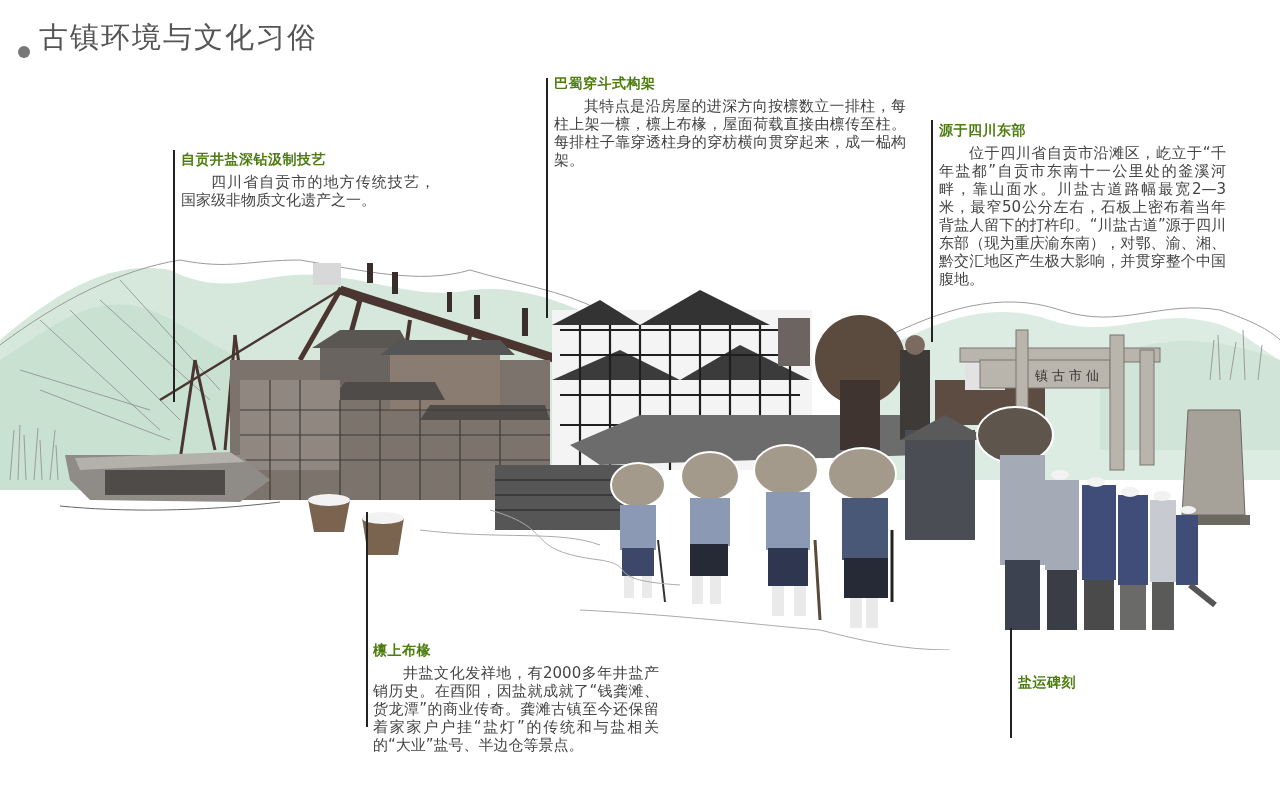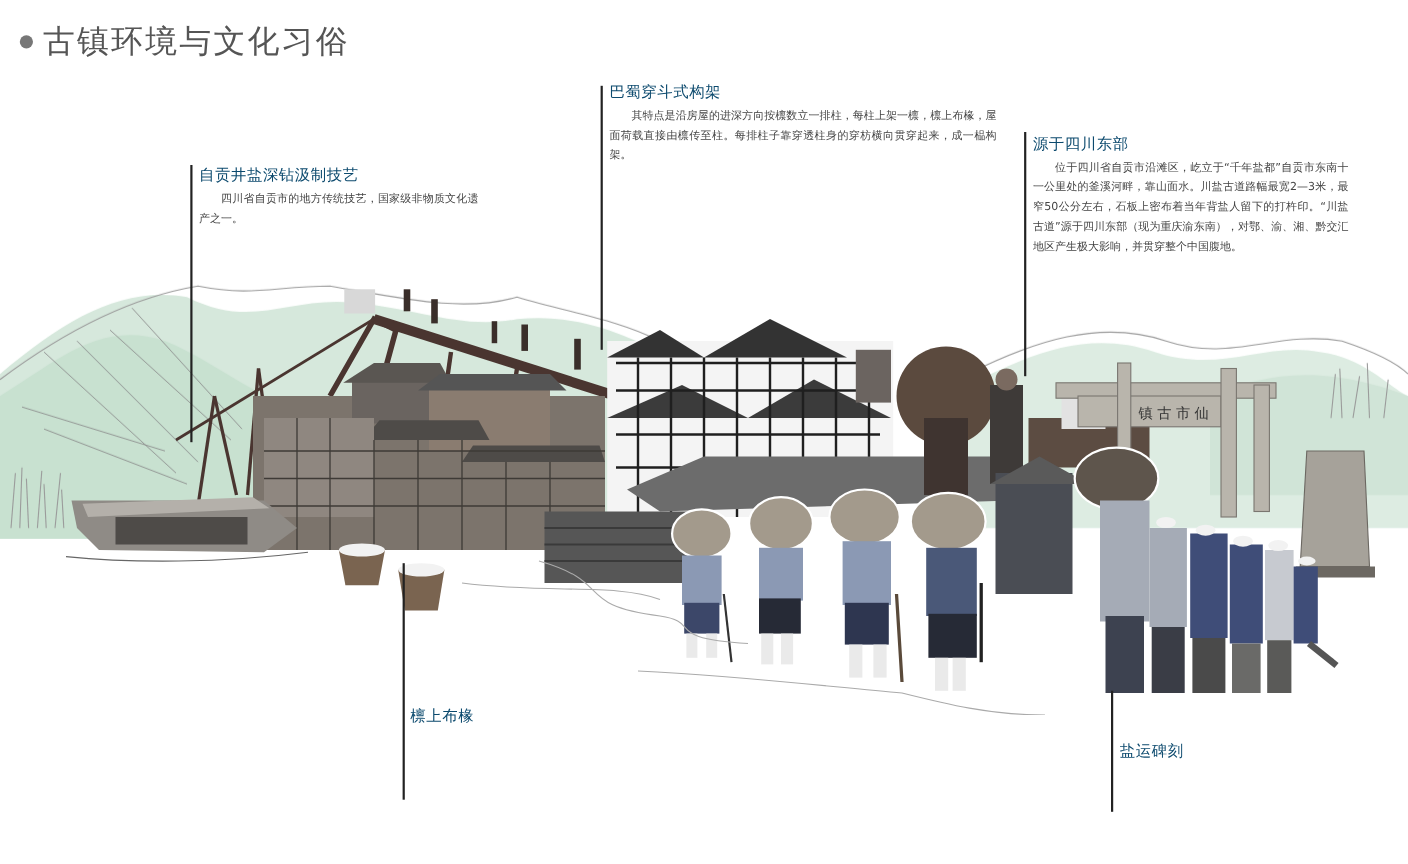--- a/index.html
+++ b/index.html
@@ -10,7 +10,7 @@
     color:#333;
   }
   .title {
-    position:absolute; left:18px; top:18px; display:flex; align-items:center;
+    position:absolute; left:18px; top:18px; display:flex; align-items:flex-end;
     font-size:29px; color:#555; letter-spacing:2px;
   }
   .title .bullet {

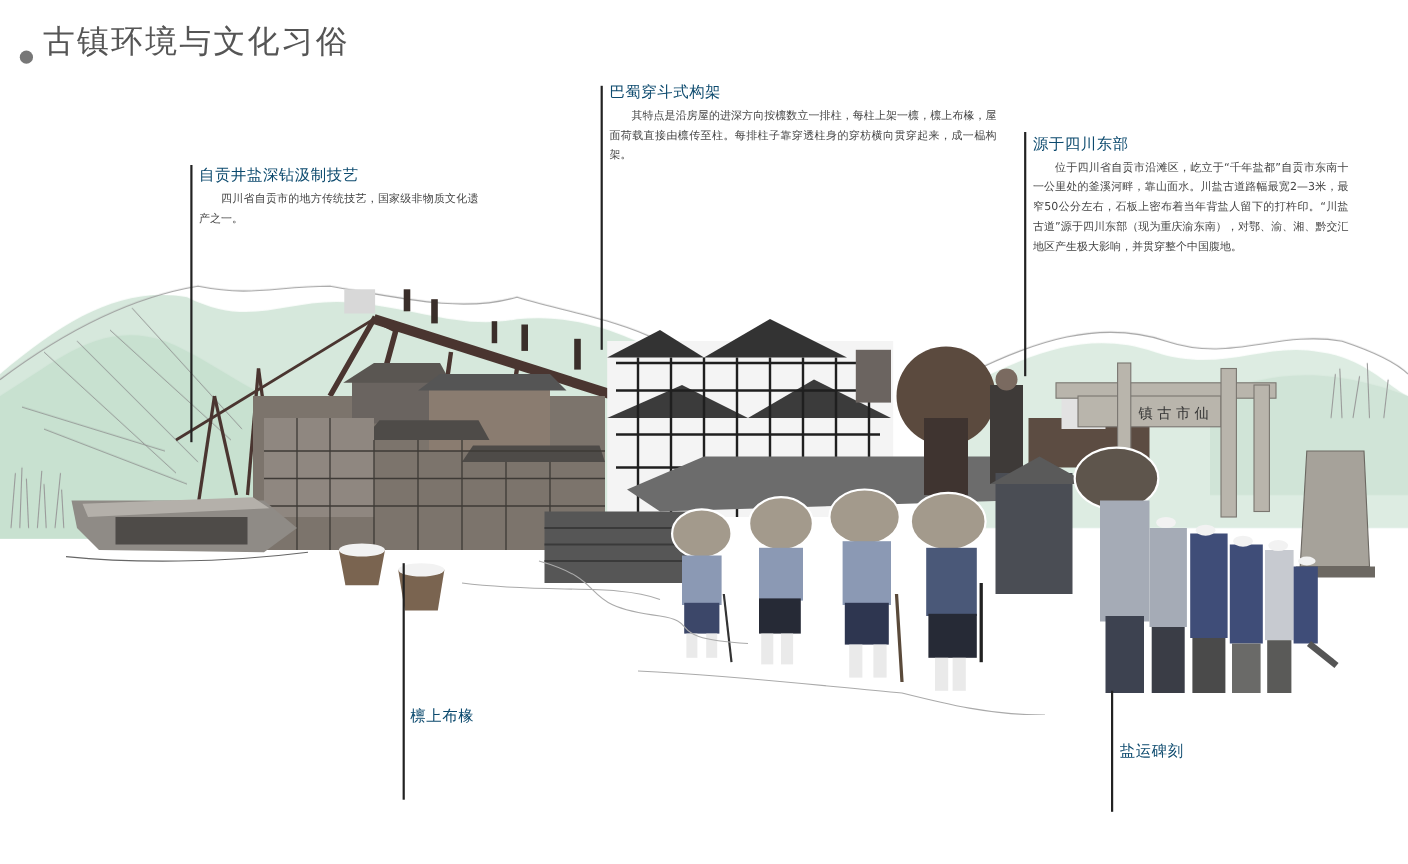--- a/index.html
+++ b/index.html
@@ -18,7 +18,7 @@
   }
   .annot { position:absolute; }
   .annot h3 {
-    margin:0; font-size:14px; font-weight:normal; color:#0c4a6e; letter-spacing:0.5px;
+    margin:0; font-size:14px; font-weight:bold; color:#4d7c0f; letter-spacing:0.5px;
   }
   .annot p {
     margin:4px 0 0 0; font-size:10px; line-height:18px; color:#444;

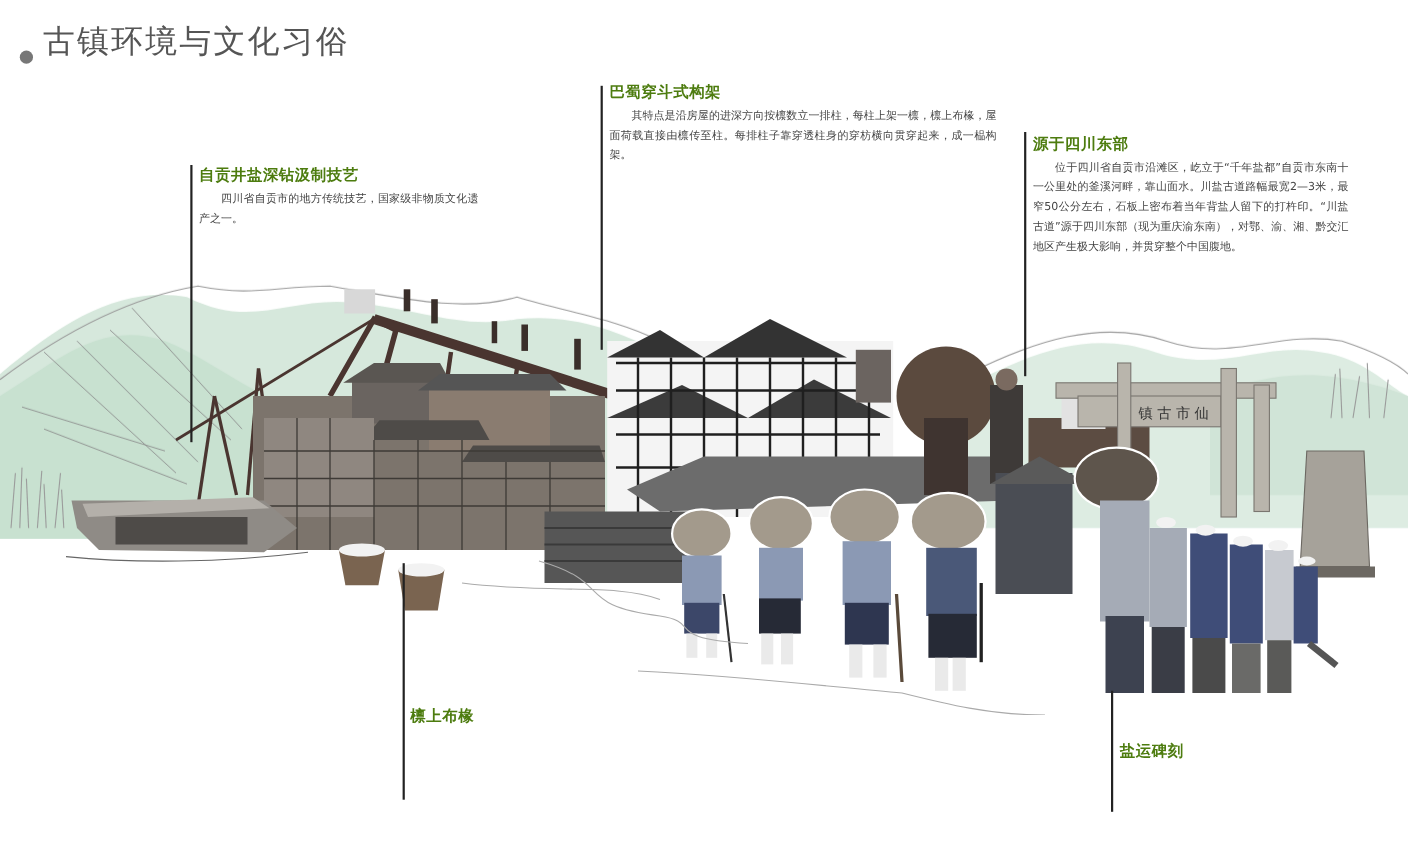--- a/index.html
+++ b/index.html
@@ -21,7 +21,7 @@
     margin:0; font-size:14px; font-weight:bold; color:#4d7c0f; letter-spacing:0.5px;
   }
   .annot p {
-    margin:4px 0 0 0; font-size:10px; line-height:18px; color:#444;
+    margin:4px 0 0 0; font-size:15px; line-height:18px; color:#444;
     text-indent:2em; text-align:justify;
   }
   .annot p.noindent { text-indent:0; }

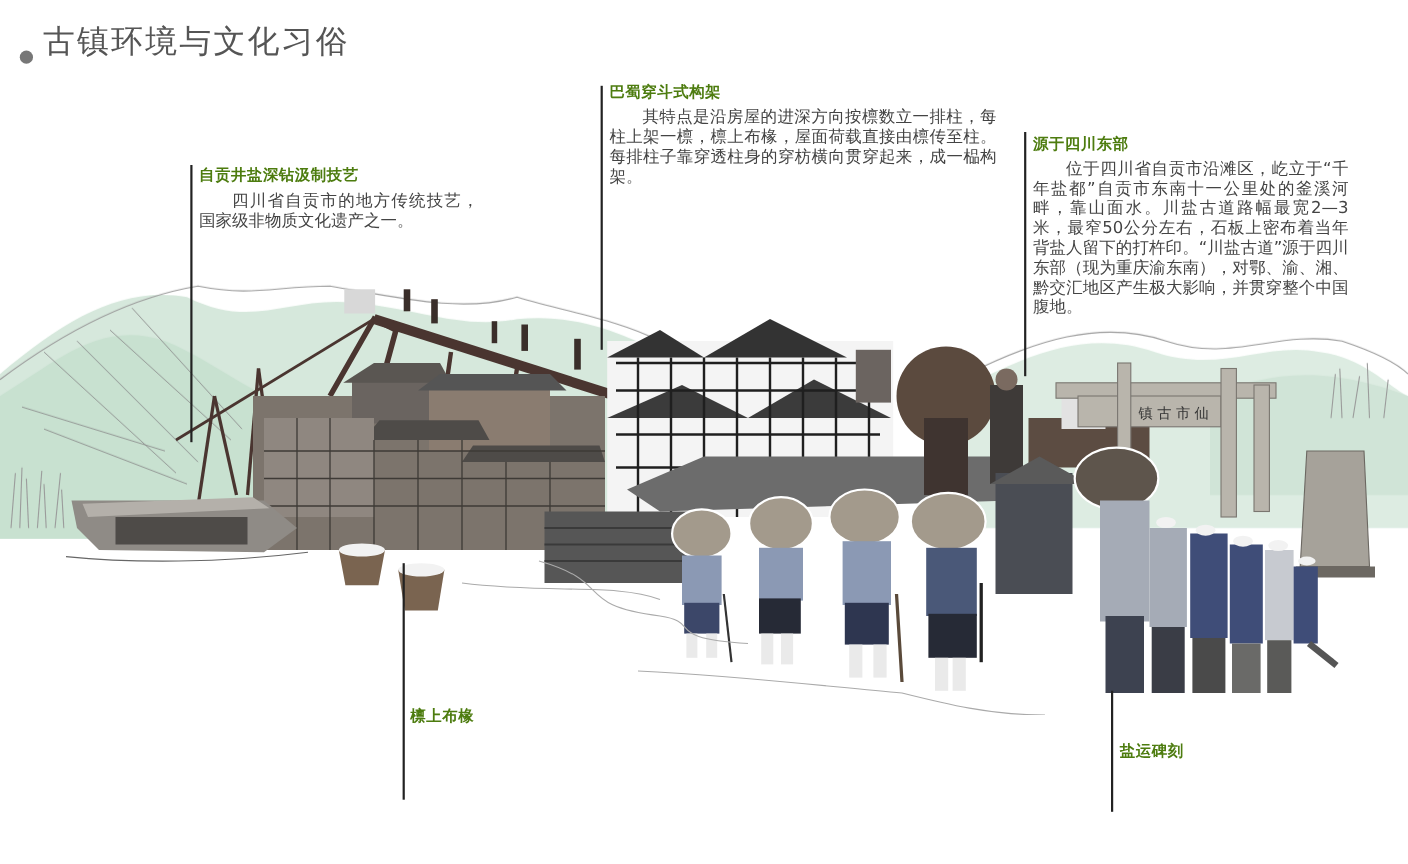--- a/index.html
+++ b/index.html
@@ -277,6 +277,7 @@
 
 <div class="annot" style="left:373px; top:642px; width:286px;">
   <h3>檩上布椽</h3>
+  <p>井盐文化发祥地，有2000多年井盐产销历史。在酉阳，因盐就成就了“钱龚滩、货龙潭”的商业传奇。龚滩古镇至今还保留着家家户户挂“盐灯”的传统和与盐相关的“大业”盐号、半边仓等景点。</p>
 </div>
 
 <div class="annot" style="left:1018px; top:674px; width:235px;">

